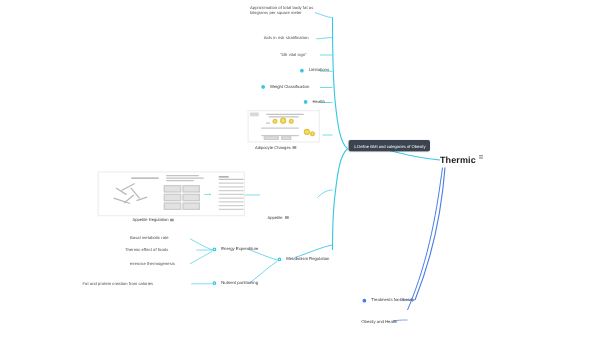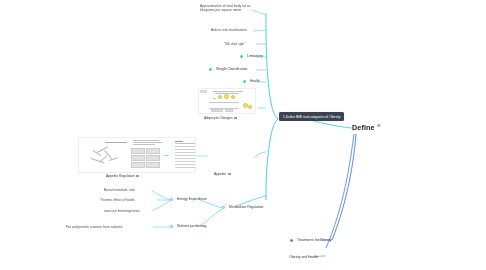--- a/index.html
+++ b/index.html
@@ -206,7 +206,7 @@
   </svg>
 
   <div class="node root-label" style="left:352px; top:123px;">
-    <span>Define</span><span class="root-icon">☰</span>
+    <span>Thermic</span><span class="root-icon">☰</span>
   </div>
 
   <div class="node dark-node" style="left:279px; top:112px;">

